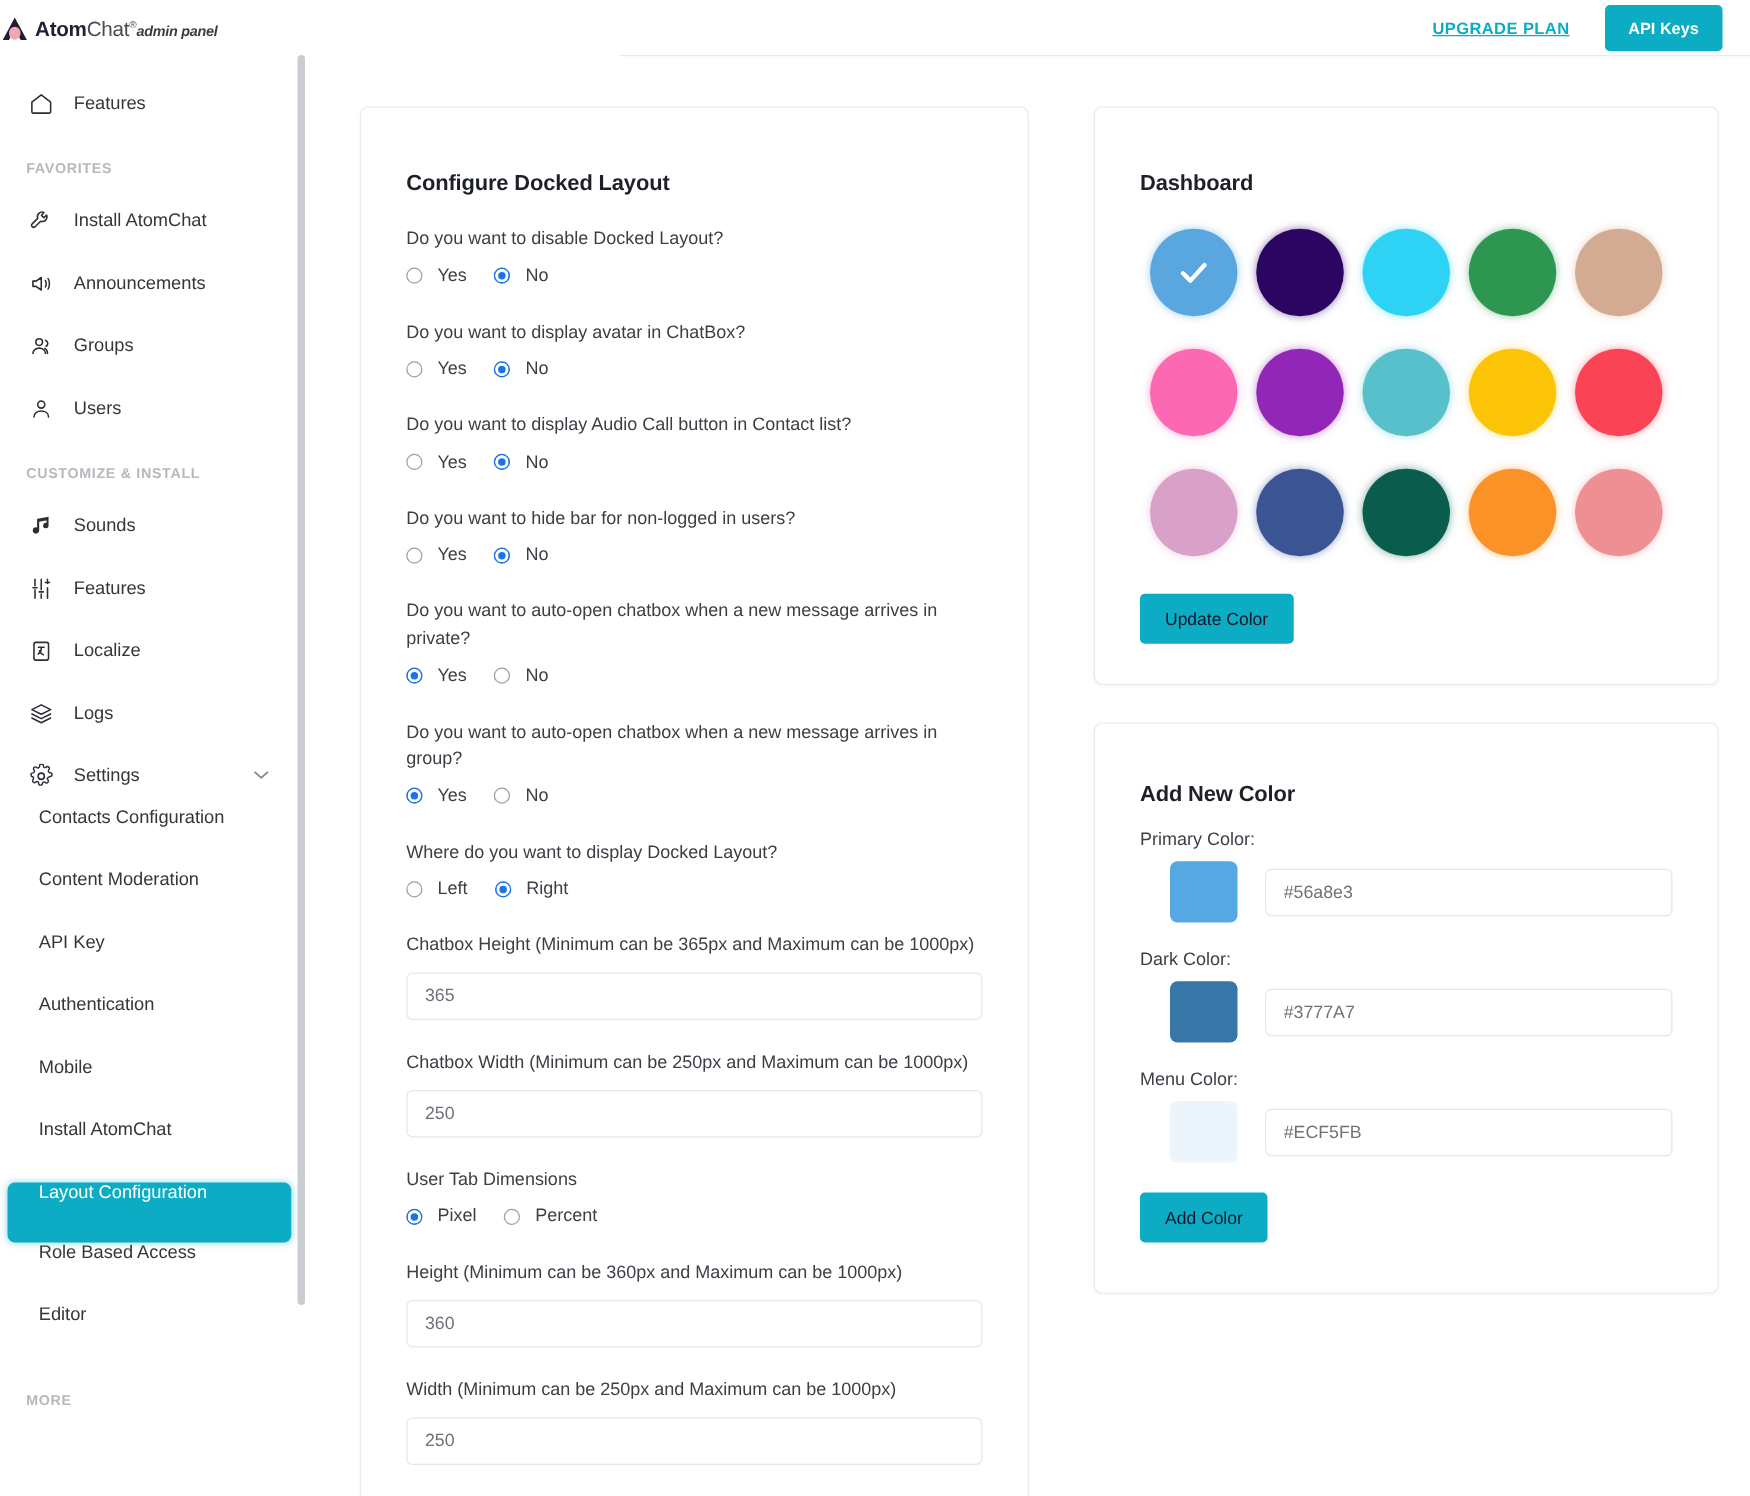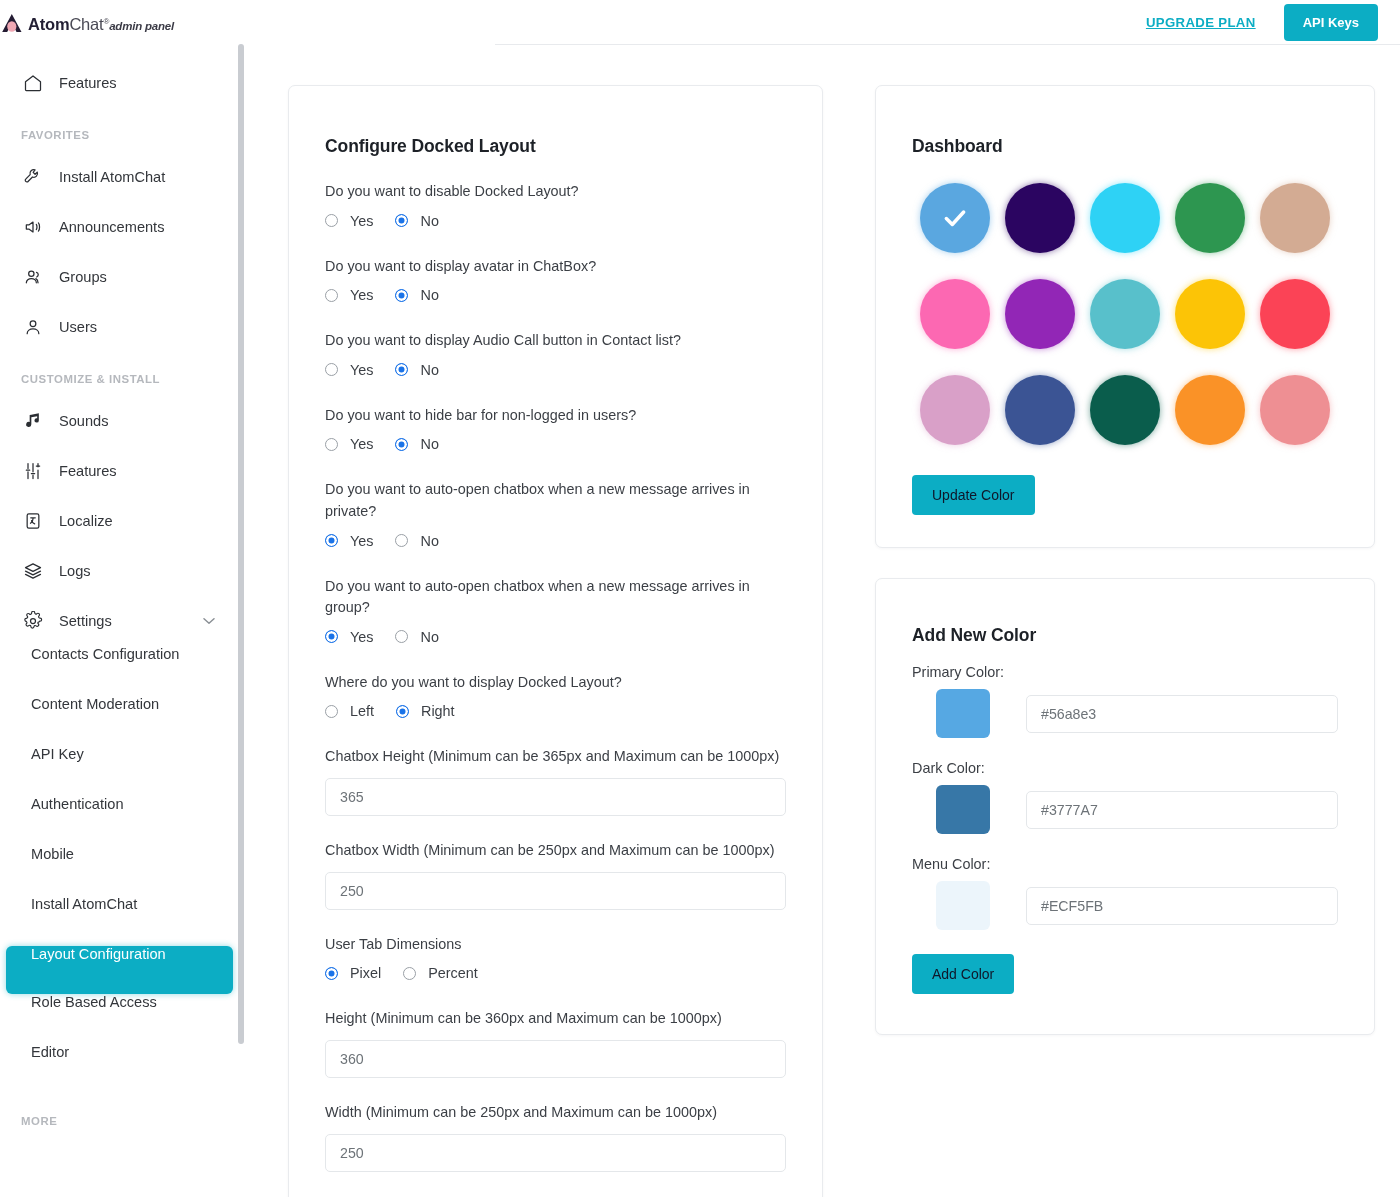--- a/index.html
+++ b/index.html
@@ -178,7 +178,7 @@
 
   
   .color-label { font-size: 14.4px; color: #3b3f45; margin-bottom: 9px; }
-  .color-row { display: flex; align-items: center; margin-bottom: 22px; gap: 14px; }
+  .color-row { display: flex; align-items: center; margin-bottom: 22px; }
   .color-chip {
     width: 54px; height: 49px; border-radius: 6px; flex: 0 0 54px;
     margin-left: 24px; margin-right: 22px; cursor: pointer;

